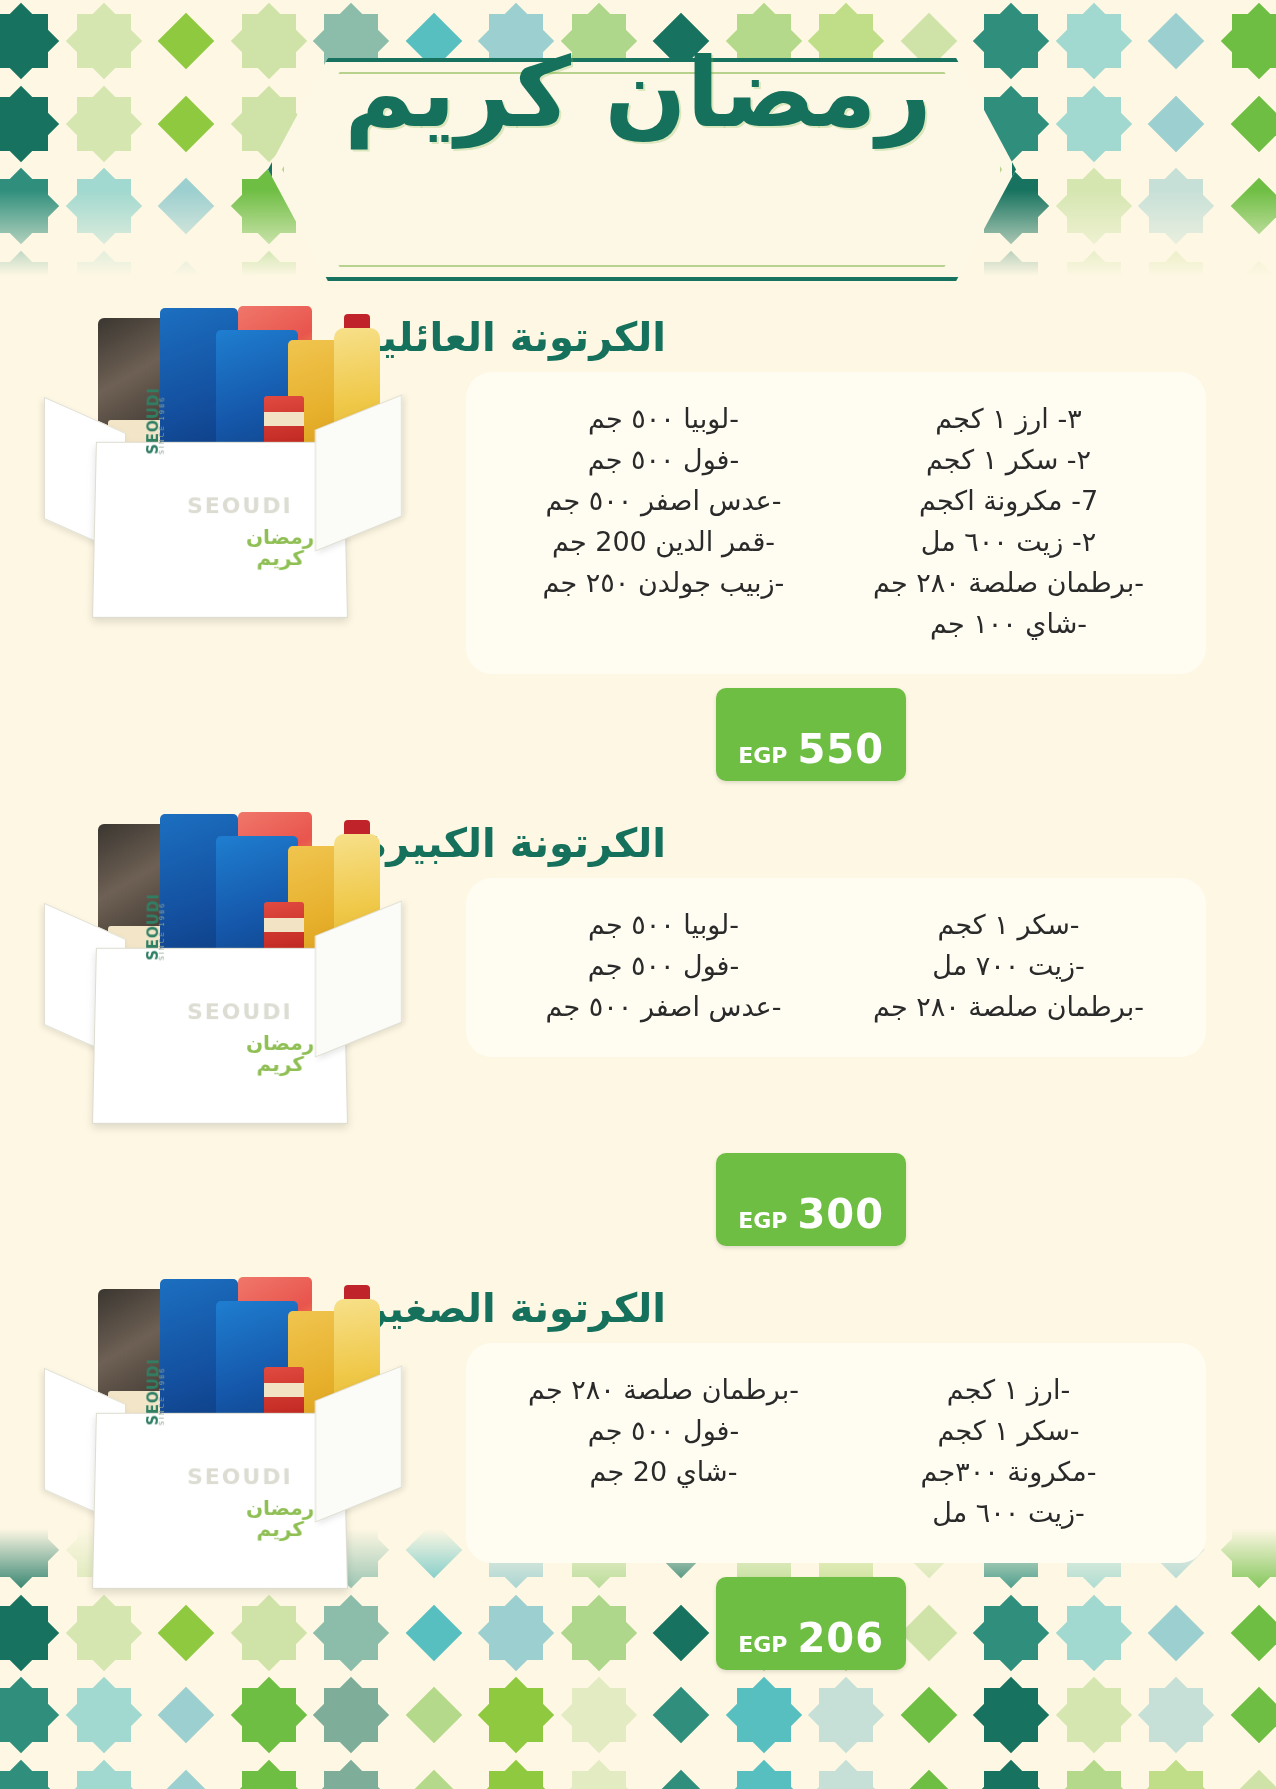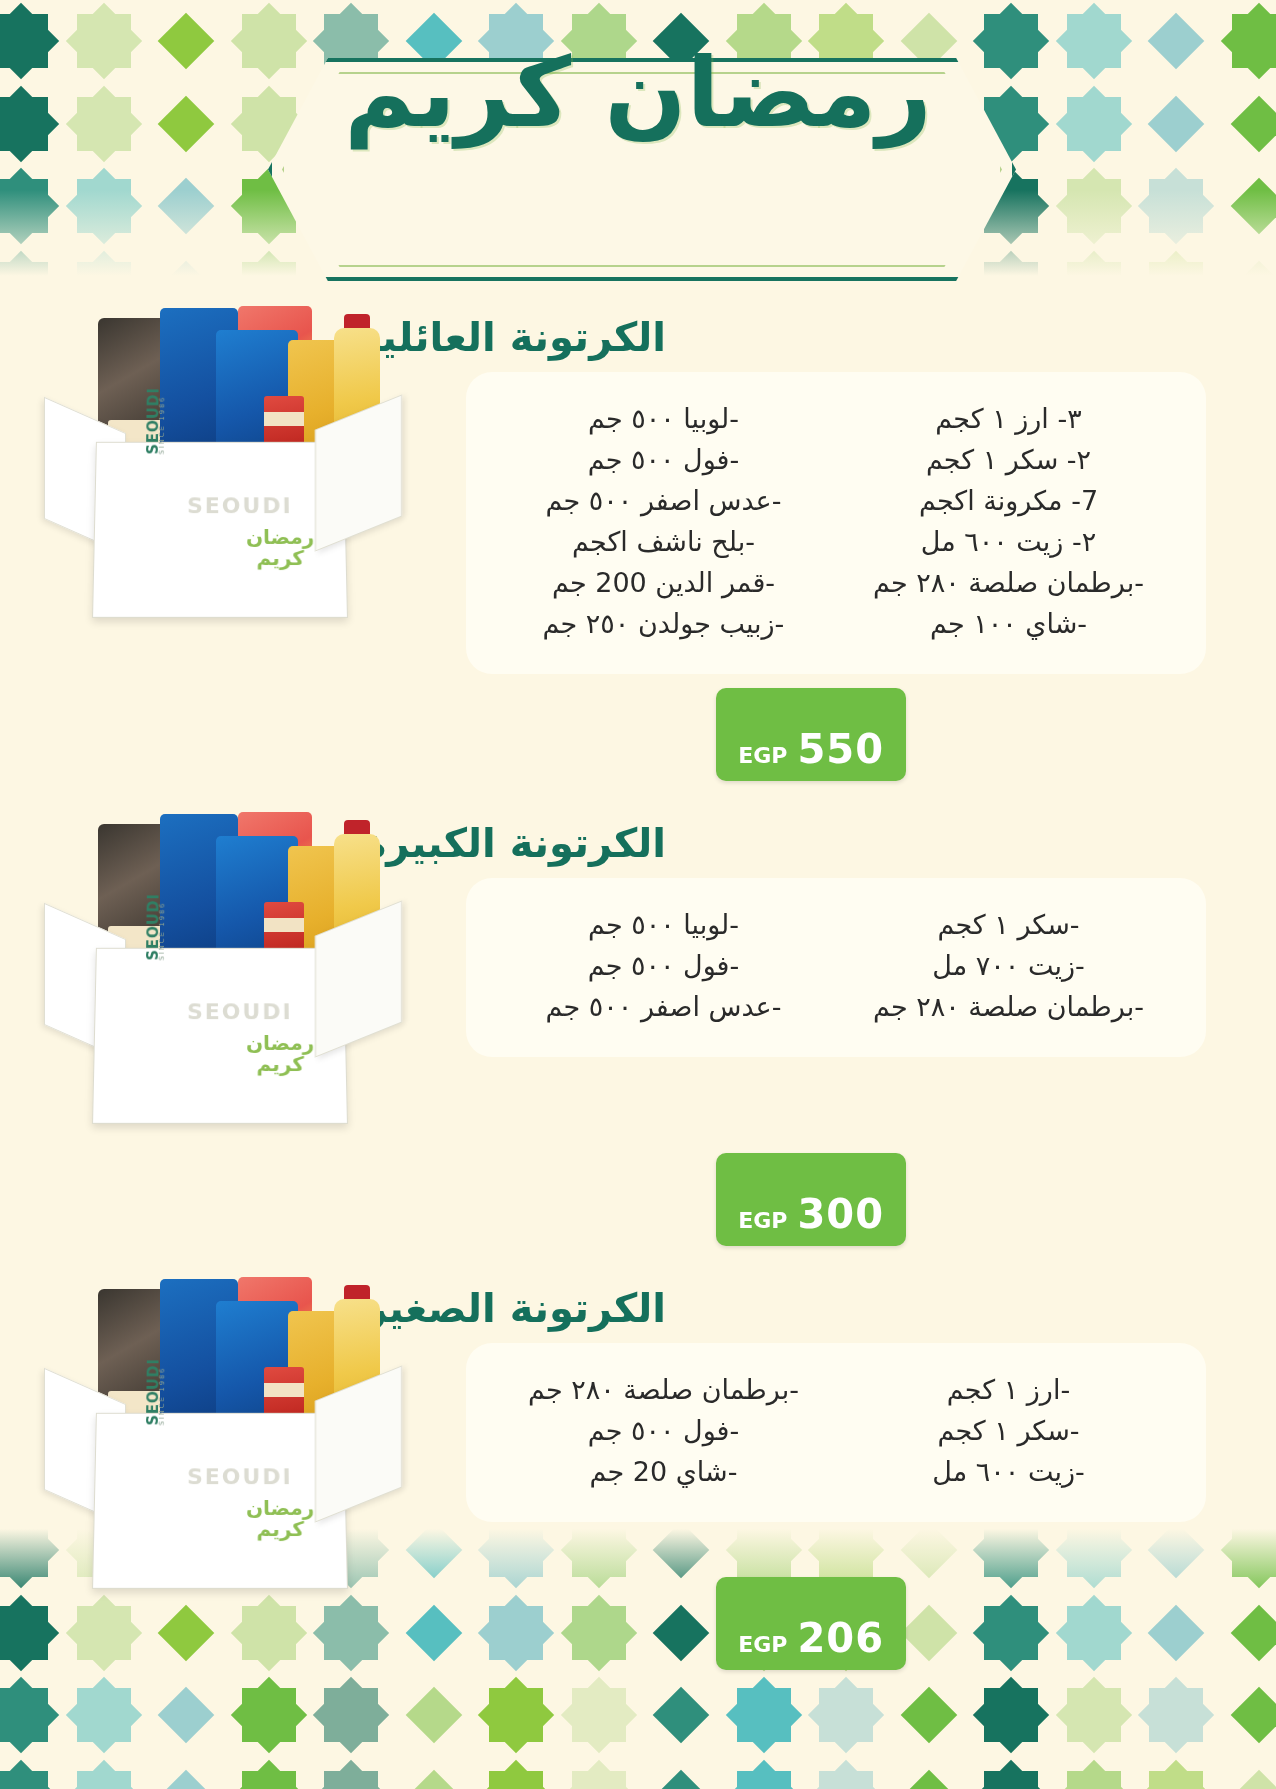--- a/index.html
+++ b/index.html
@@ -544,7 +544,6 @@
           <div class="item">-لوبيا ٥٠٠ جم</div>
           <div class="item">-فول ٥٠٠ جم</div>
           <div class="item">-عدس اصفر ٥٠٠ جم</div>
-          <div class="item">-بلح ناشف اكجم</div>
           <div class="item">-قمر الدين 200 جم</div>
           <div class="item">-زبيب جولدن ٢٥٠ جم</div>
         </div>

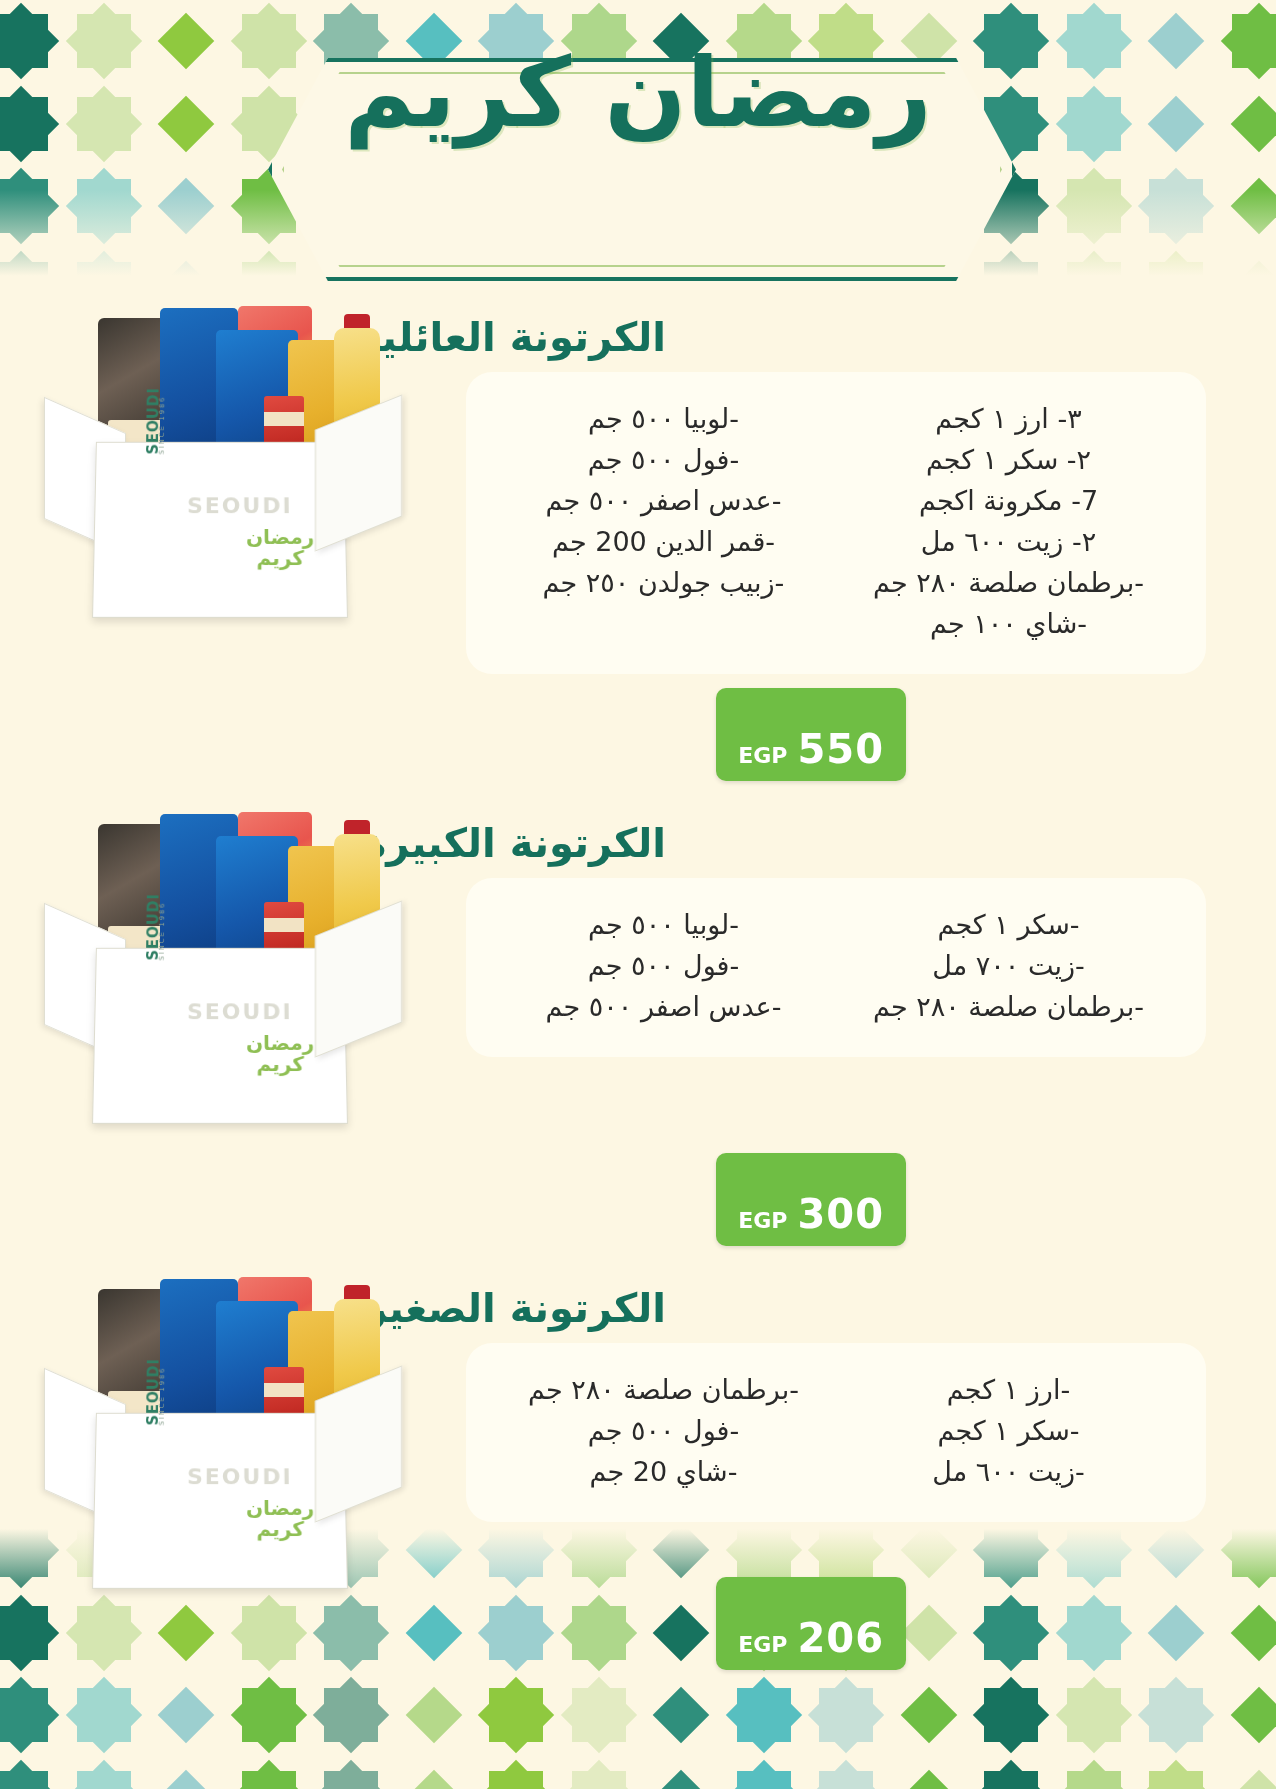--- a/index.html
+++ b/index.html
@@ -622,6 +622,7 @@
         <div class="col">
           <div class="item">-ارز ١ كجم</div>
           <div class="item">-سكر ١ كجم</div>
+          <div class="item">-مكرونة ٣٠٠جم</div>
           <div class="item">-زيت ٦٠٠ مل</div>
         </div>
         <div class="col">

